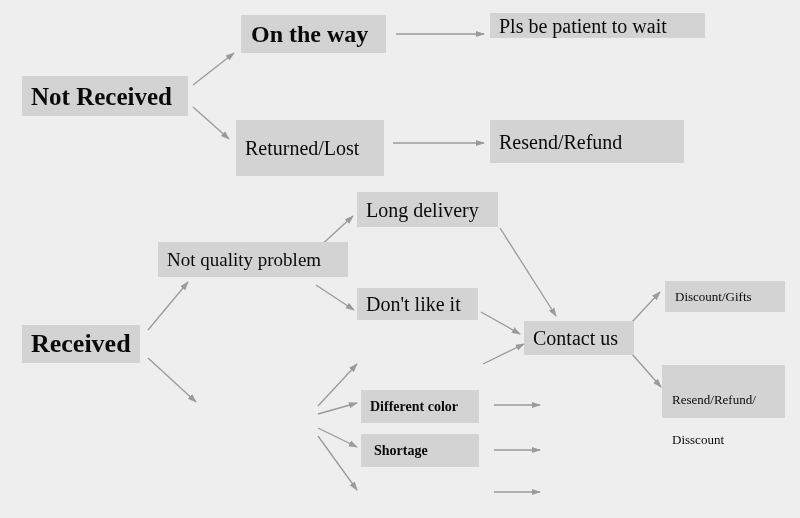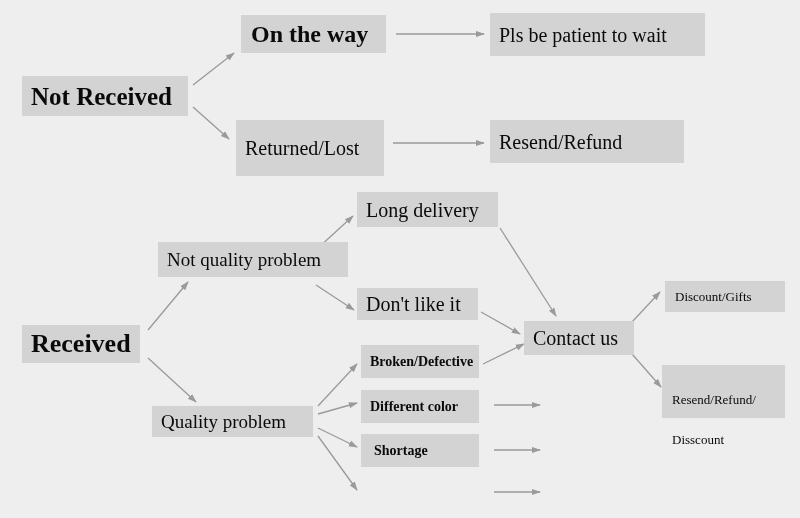--- a/index.html
+++ b/index.html
@@ -110,7 +110,7 @@
     <span>On the way</span>
   </div>
 
-  <div class="node t-mid" style="left:490px; top:13px; width:215px; height:43px;">
+  <div class="node t-mid" style="left:490px; top:13px; width:215px; height:25px;">
     <span>Pls be patient to wait</span>
   </div>
 

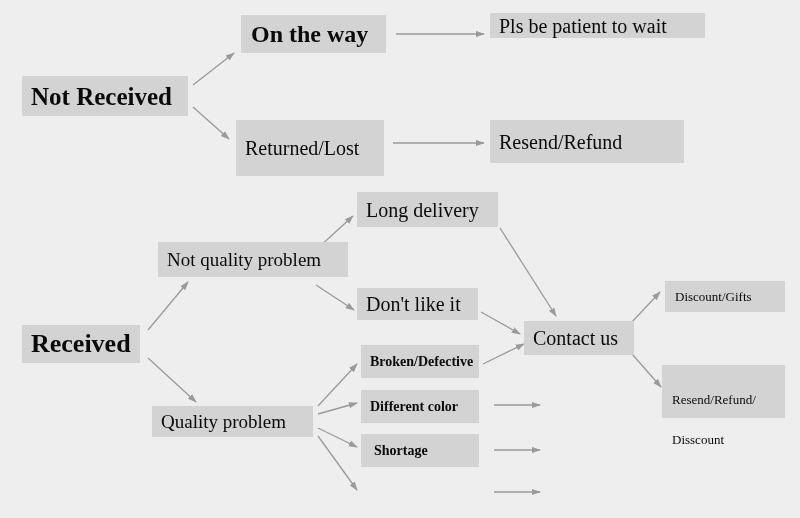--- a/index.html
+++ b/index.html
@@ -142,9 +142,6 @@
     <span>Quality problem</span>
   </div>
 
-  <div class="node t-small" style="left:361px; top:345px; width:118px; height:33px;">
-    <span>Broken/Defective</span>
-  </div>
 
   <div class="node t-small" style="left:361px; top:434px; width:118px; height:33px; padding-left:13px;">
     <span>Shortage</span>

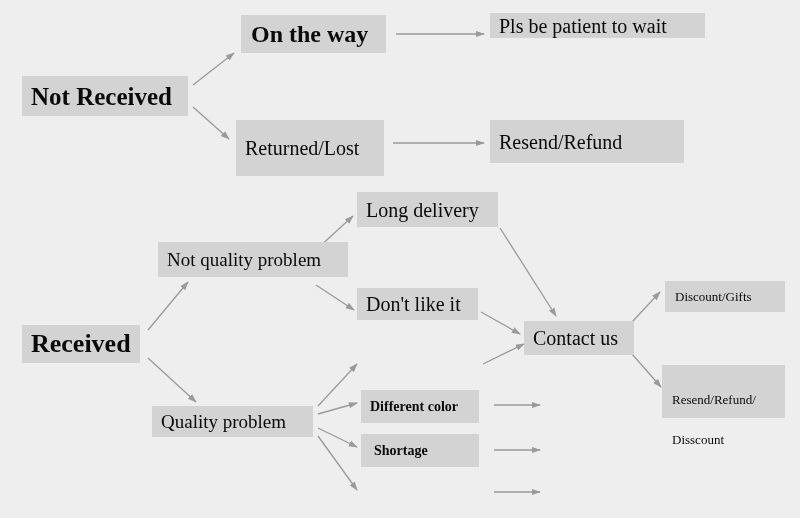--- a/index.html
+++ b/index.html
@@ -138,9 +138,6 @@
     <span>Don't like it</span>
   </div>
 
-  <div class="node t-mid" style="left:152px; top:406px; width:161px; height:31px; font-size:19px;">
-    <span>Quality problem</span>
-  </div>
 
 
   <div class="node t-small" style="left:361px; top:434px; width:118px; height:33px; padding-left:13px;">

